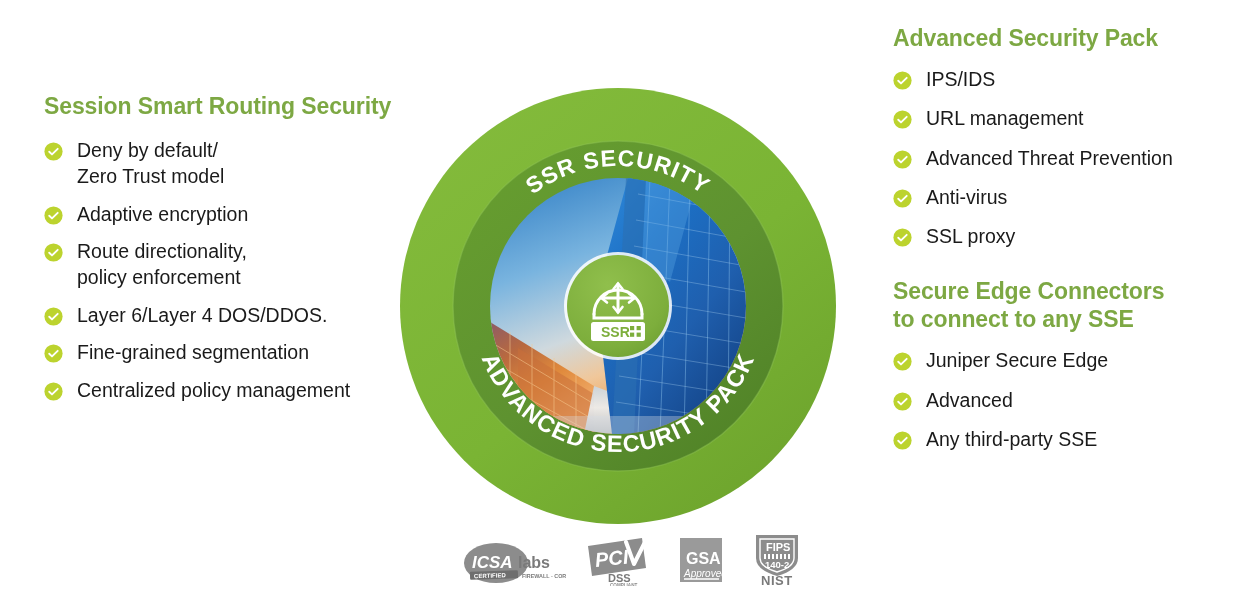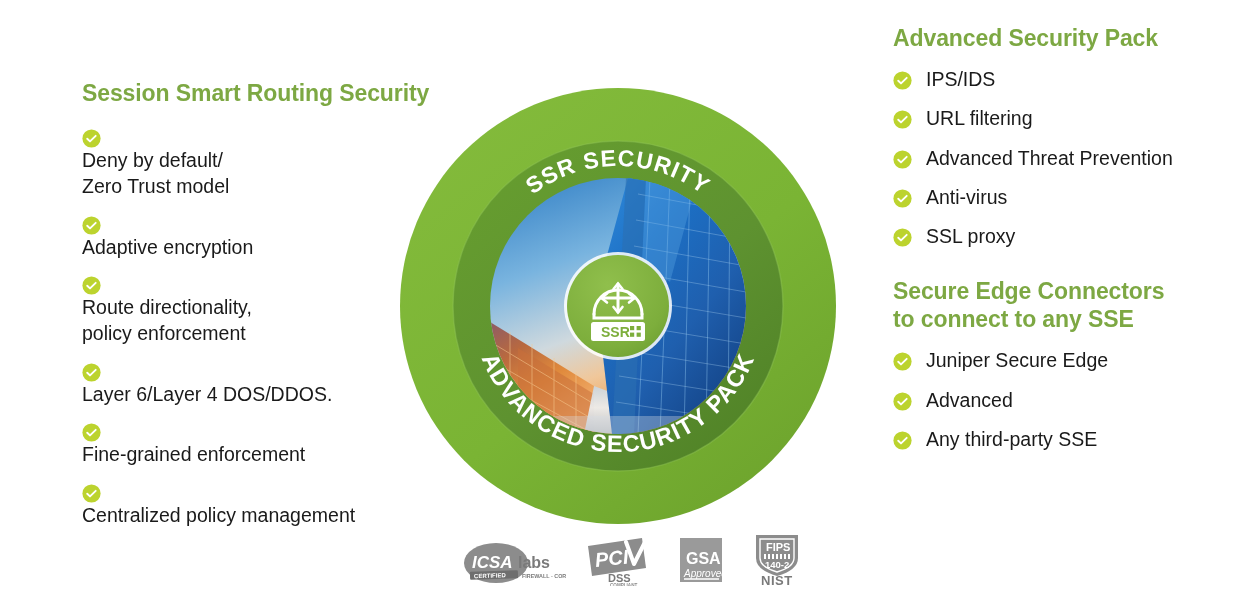--- a/index.html
+++ b/index.html
@@ -53,9 +53,8 @@
   
   #left-column {
     position: absolute;
-    left: 44px; top: 79px;
+    left: 44px; top: 92px;
     width: 360px;
-    margin-left: 38px;
   }
   #left-column .col-heading { margin-bottom: 18px; }
   #left-column .bullet-item { margin-bottom: 12px; flex-direction: column; }

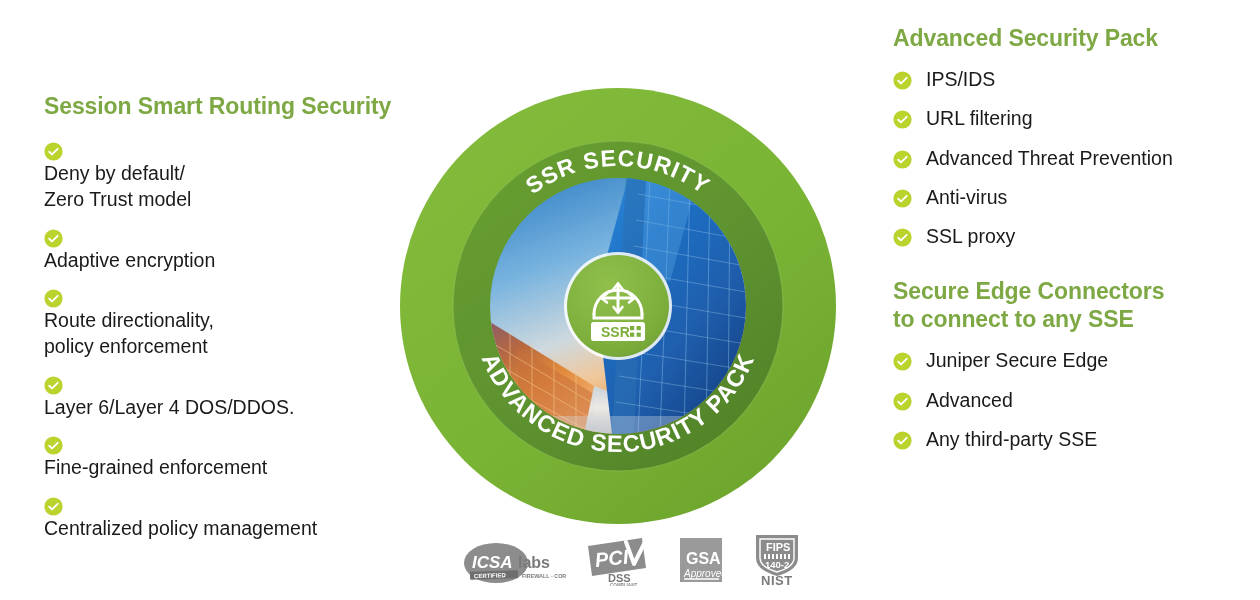--- a/index.html
+++ b/index.html
@@ -317,7 +317,7 @@
               <path d="M6.6 12.3l3.5 3.4 7.2-7.1" fill="none" stroke="#ffffff" stroke-width="2.4" stroke-linecap="round" stroke-linejoin="round"></path>
             </svg>
         </span>
-        <span class="bullet-text">URL filtering</span>
+        <span class="bullet-text">URL management</span>
       </li>
       <li class="bullet-item">
         <span class="check-icon">

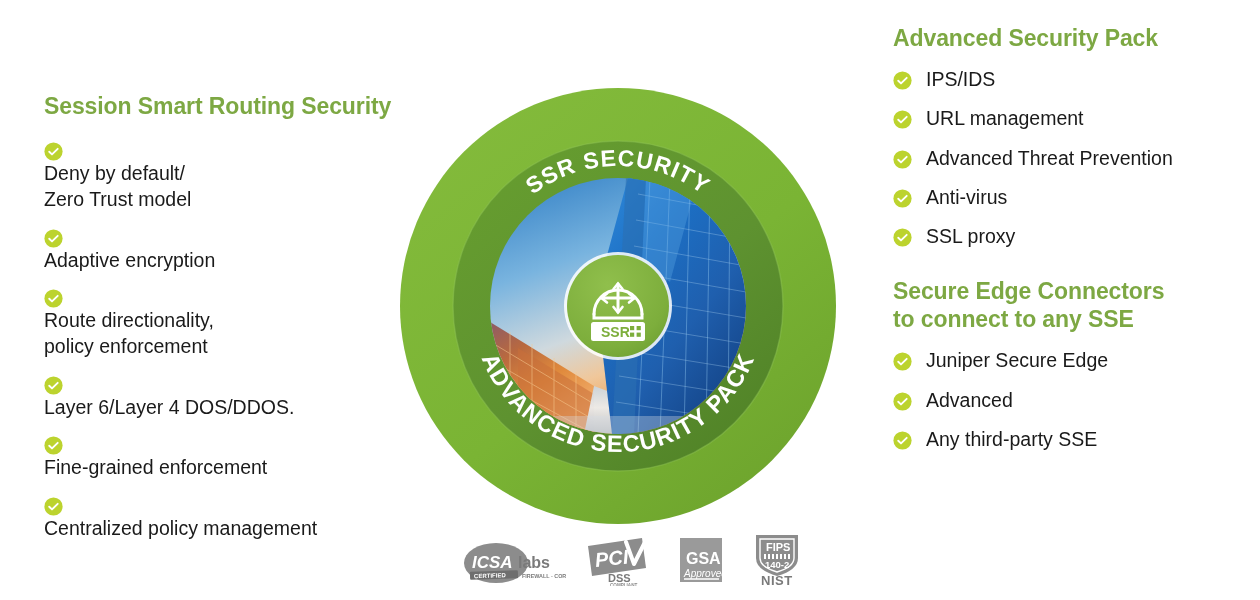--- a/index.html
+++ b/index.html
@@ -57,7 +57,7 @@
     width: 360px;
   }
   #left-column .col-heading { margin-bottom: 18px; }
-  #left-column .bullet-item { margin-bottom: 12px; flex-direction: column; }
+  #left-column .bullet-item { margin-bottom: 12px; }
 
   
   #right-column {

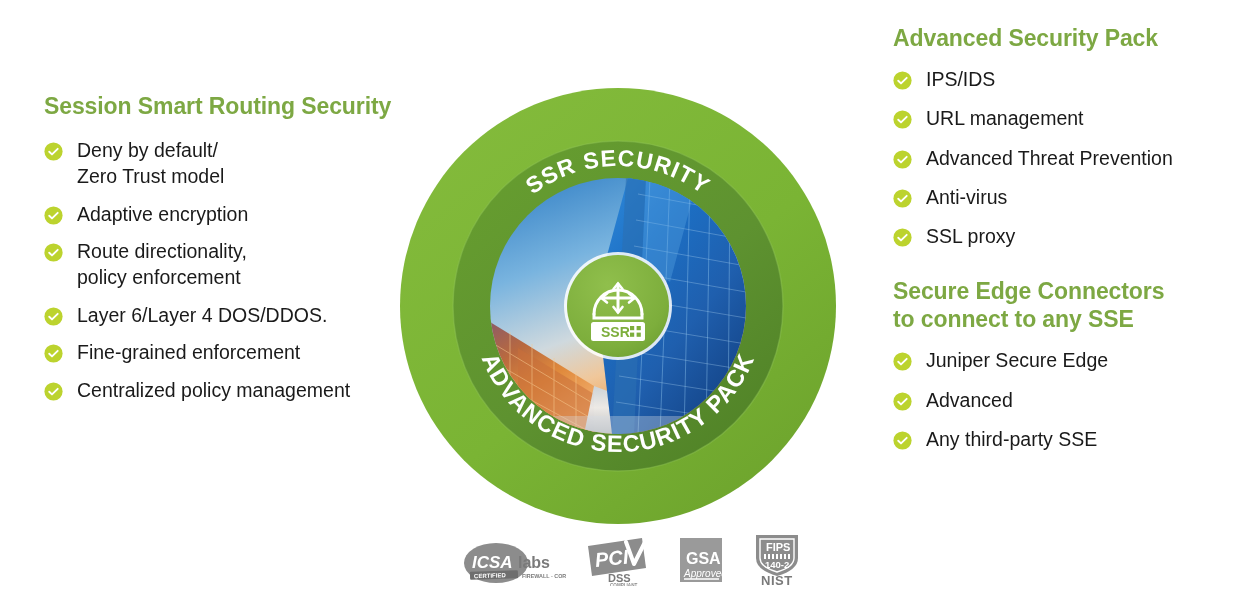--- a/index.html
+++ b/index.html
@@ -142,7 +142,7 @@
               <path d="M6.6 12.3l3.5 3.4 7.2-7.1" fill="none" stroke="#ffffff" stroke-width="2.4" stroke-linecap="round" stroke-linejoin="round"></path>
             </svg>
         </span>
-        <span class="bullet-text">Fine-grained enforcement</span>
+        <span class="bullet-text">Fine-grained segmentation</span>
       </li>
       <li class="bullet-item">
         <span class="check-icon">

